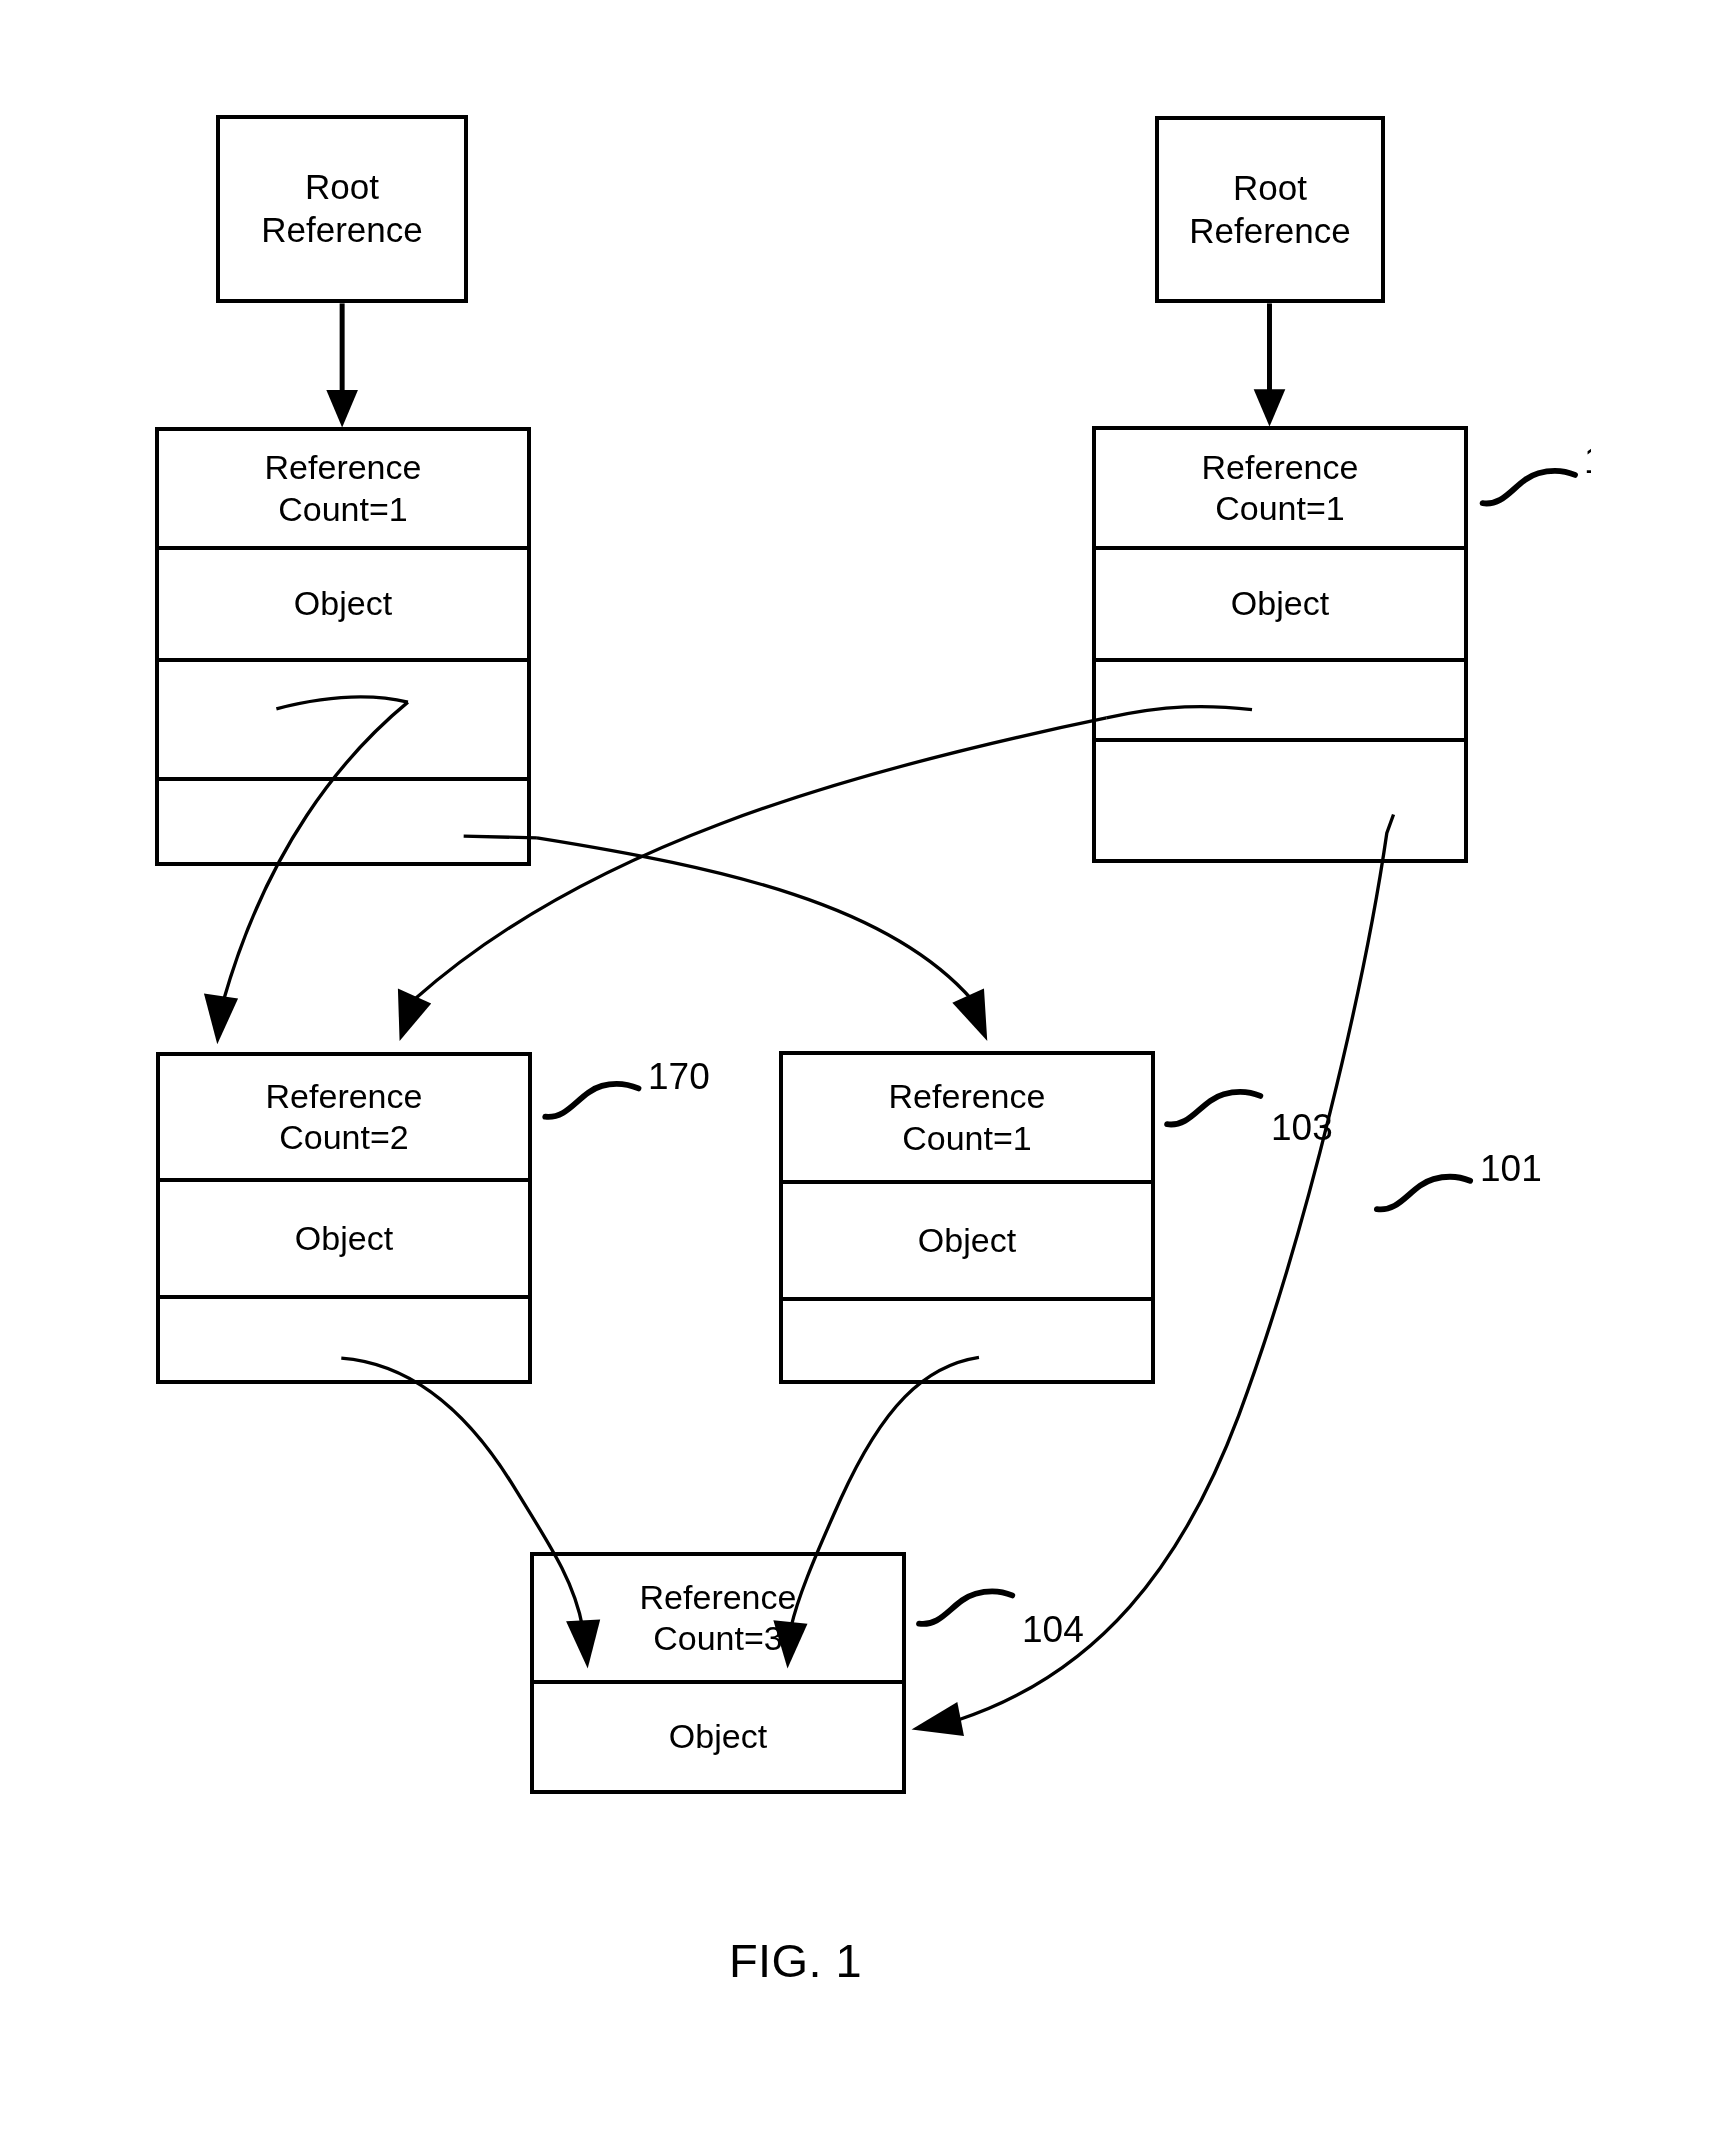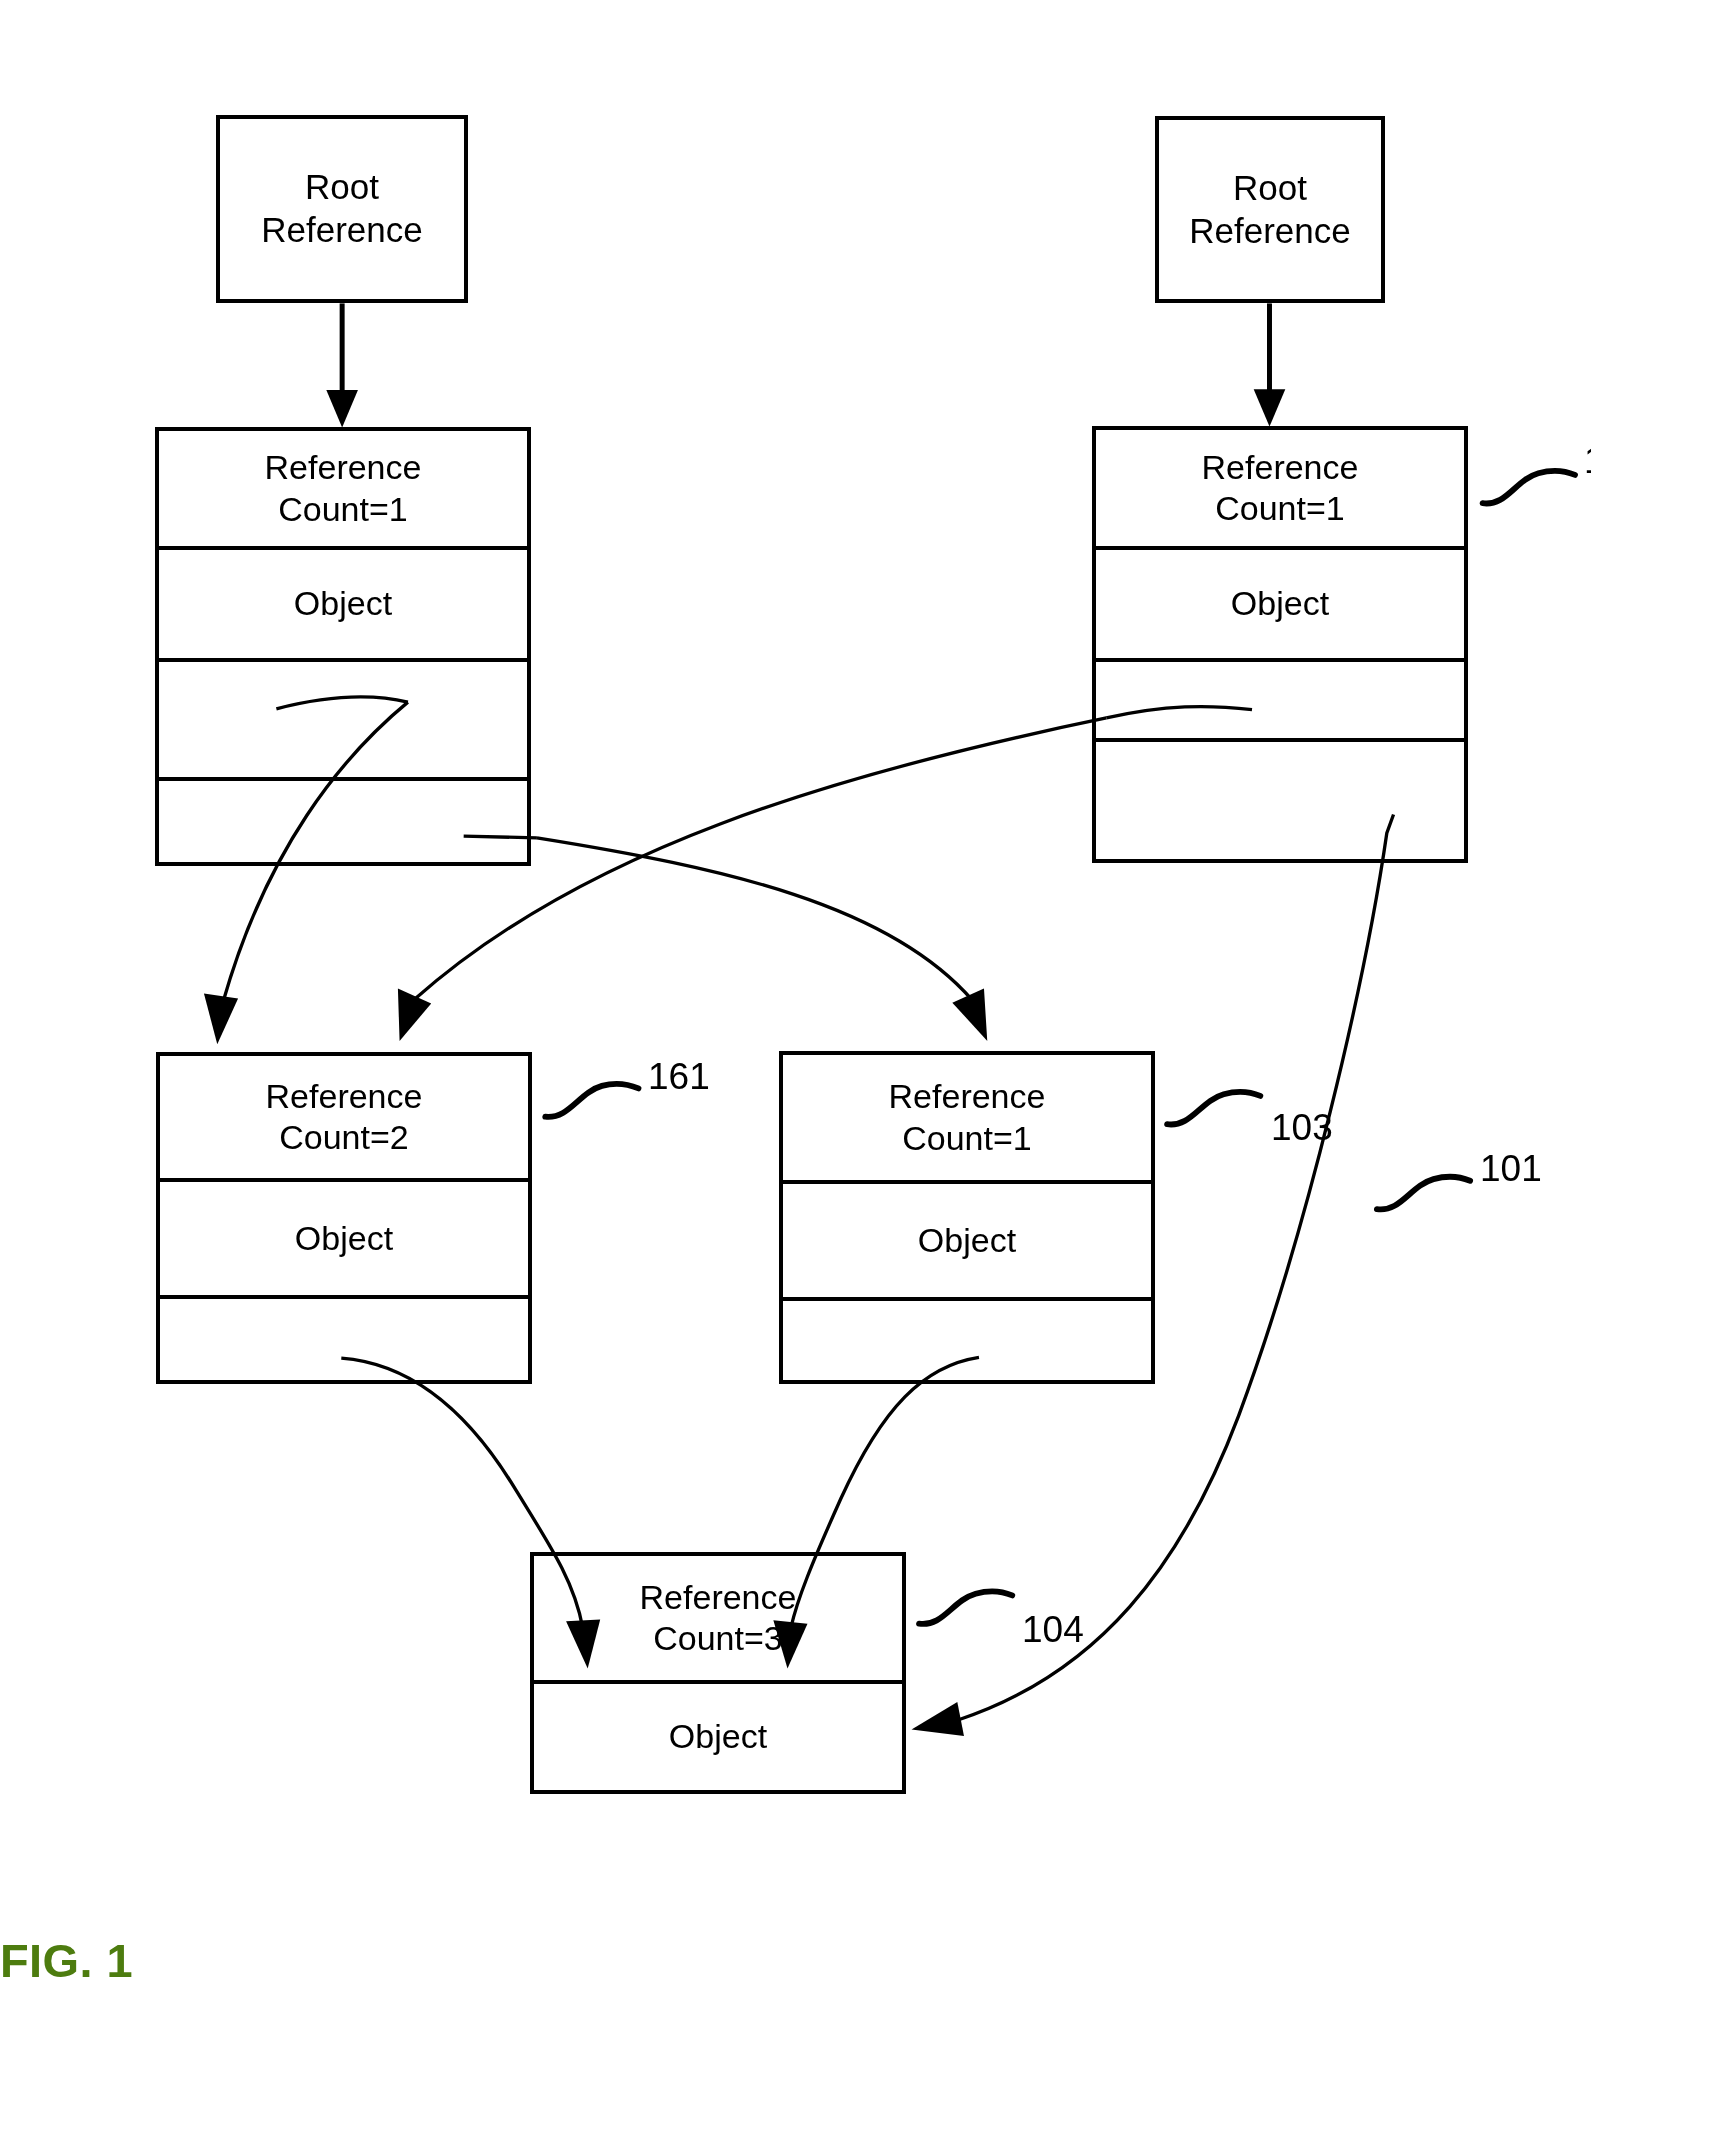--- a/index.html
+++ b/index.html
@@ -284,7 +284,7 @@
 
   <div class="ref-num" style="left:1584px; top:440px;">105</div>
 
-  <div class="ref-num" style="left:648px; top:1056px;">161</div>
+  <div class="ref-num" style="left:648px; top:1056px;">170</div>
 
   <div class="ref-num" style="left:1271px; top:1063px;margin-top:44px;">103</div>
 

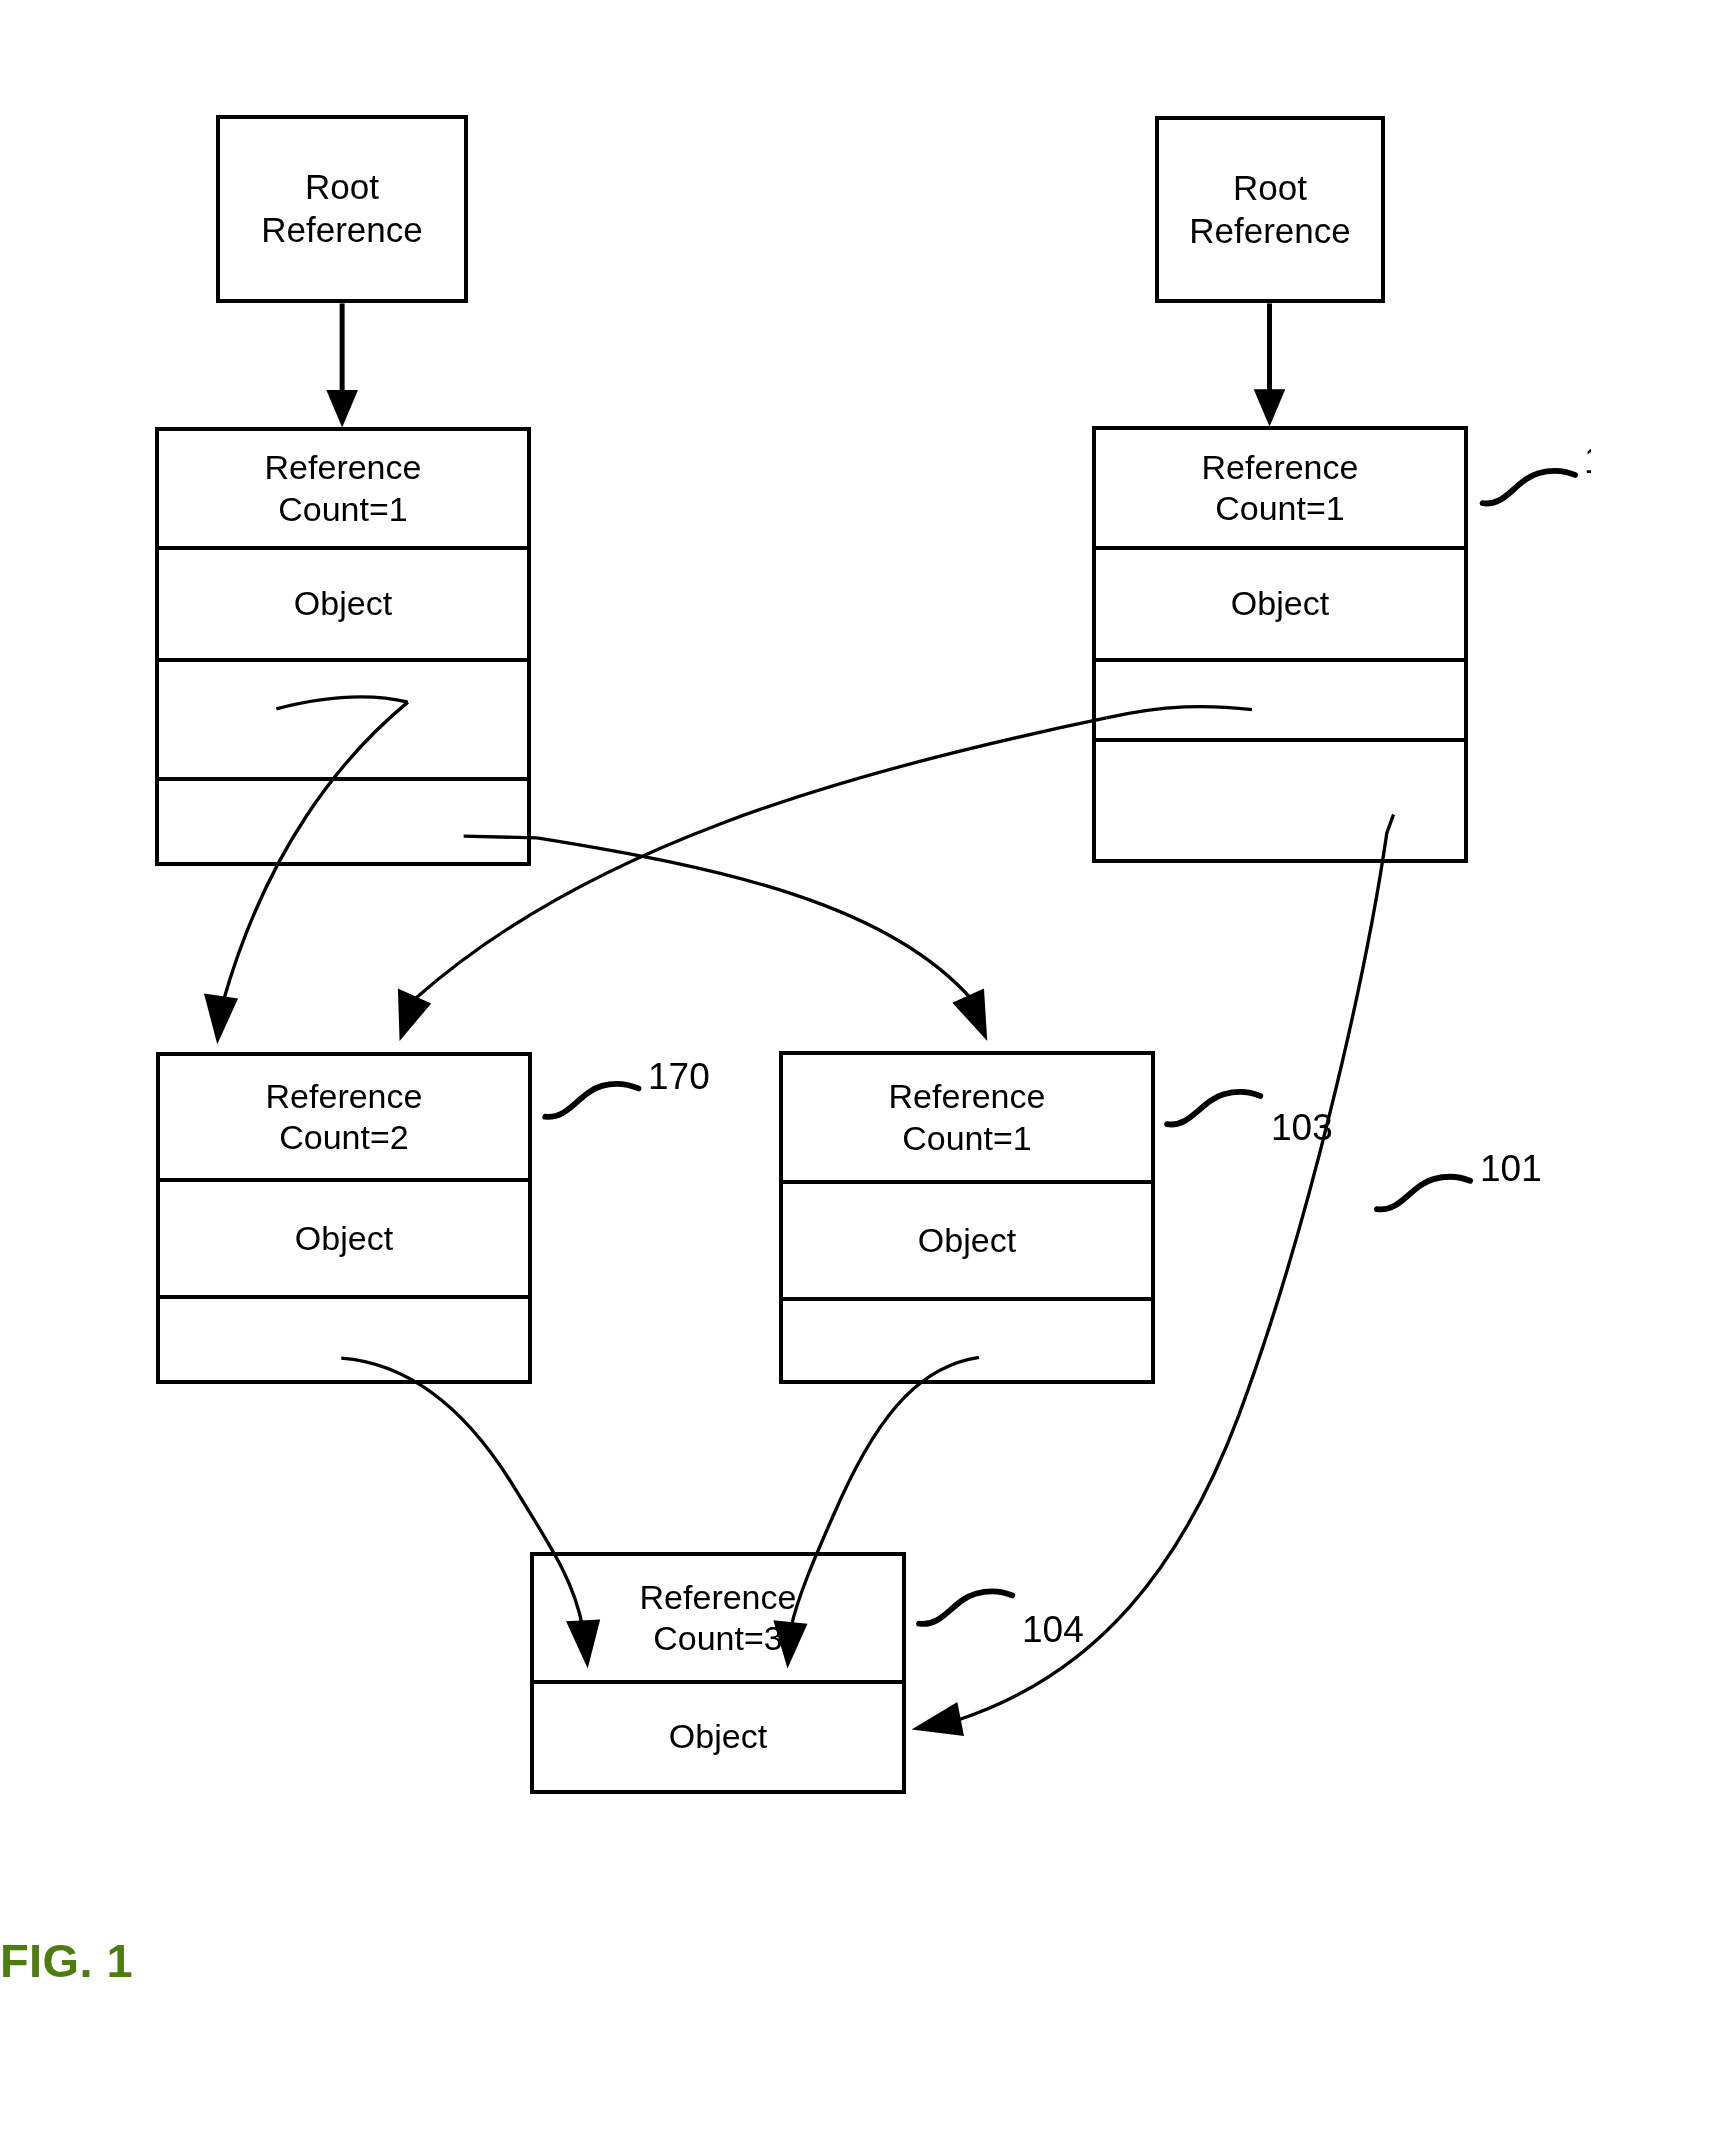--- a/index.html
+++ b/index.html
@@ -65,9 +65,9 @@
     position: absolute;
     width: 100%;
     left: 0;
-    text-align: left;
-    font-weight: bold;
-    color: #4d7c0f;
+    text-align: center;
+    font-weight: normal;
+    color: #000000;
   }
   #fig-label {
     top: 1933px;

